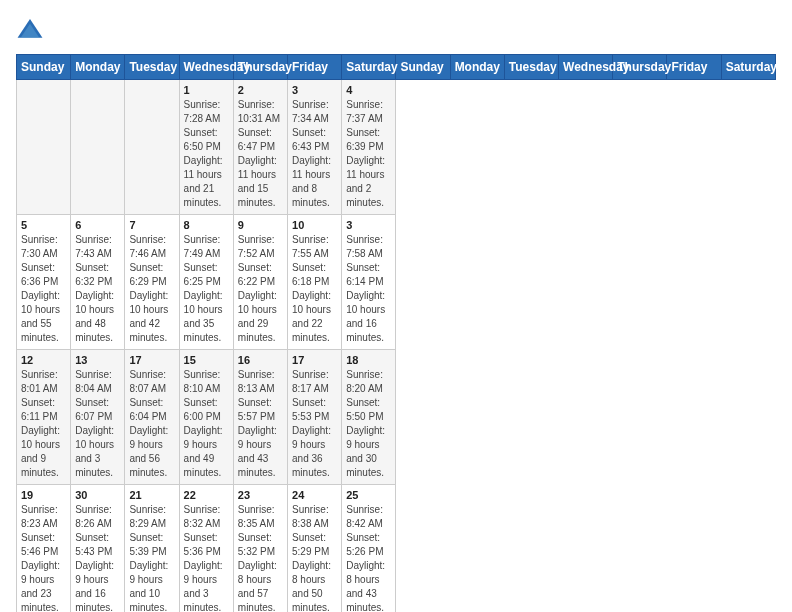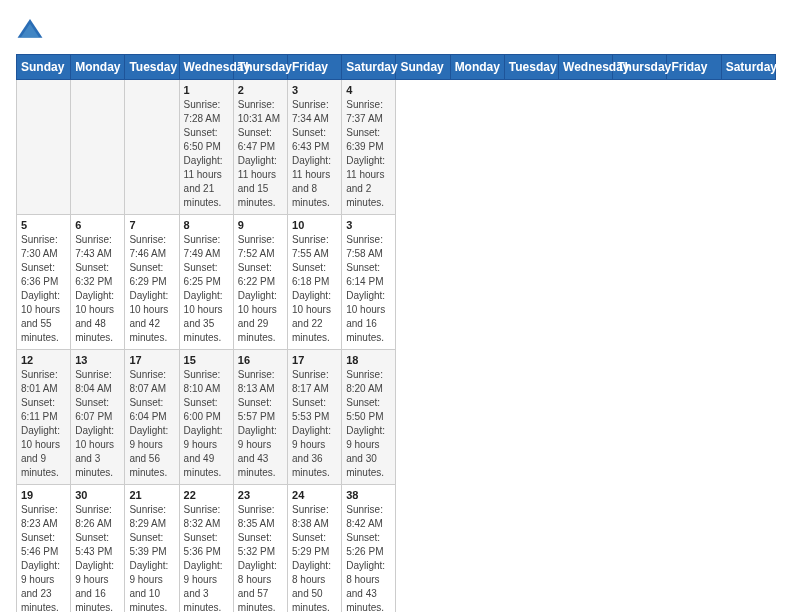--- a/index.html
+++ b/index.html
@@ -311,7 +311,7 @@
 and 50 minutes.</div>
         </td>
         <td>
-          <span class="day-number">38</span>
+          <span class="day-number">25</span>
           <div class="day-info">Sunrise: 8:42 AM
 Sunset: 5:26 PM
 Daylight: 8 hours

